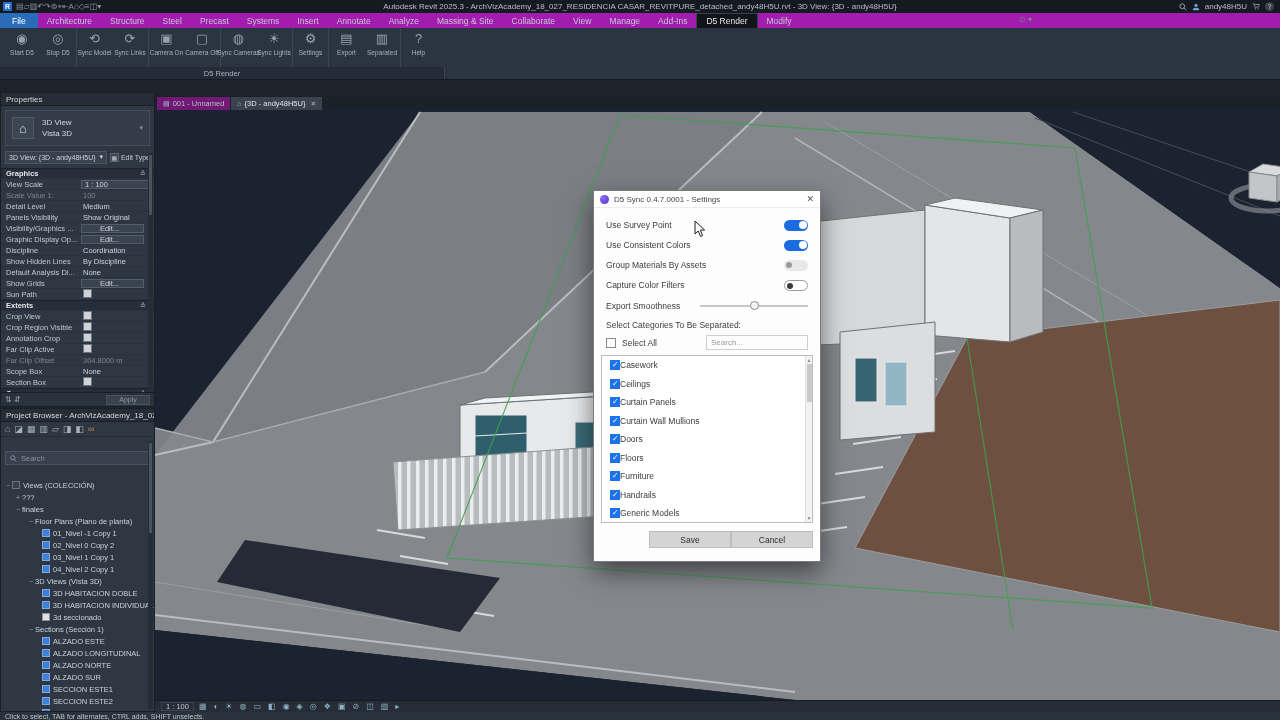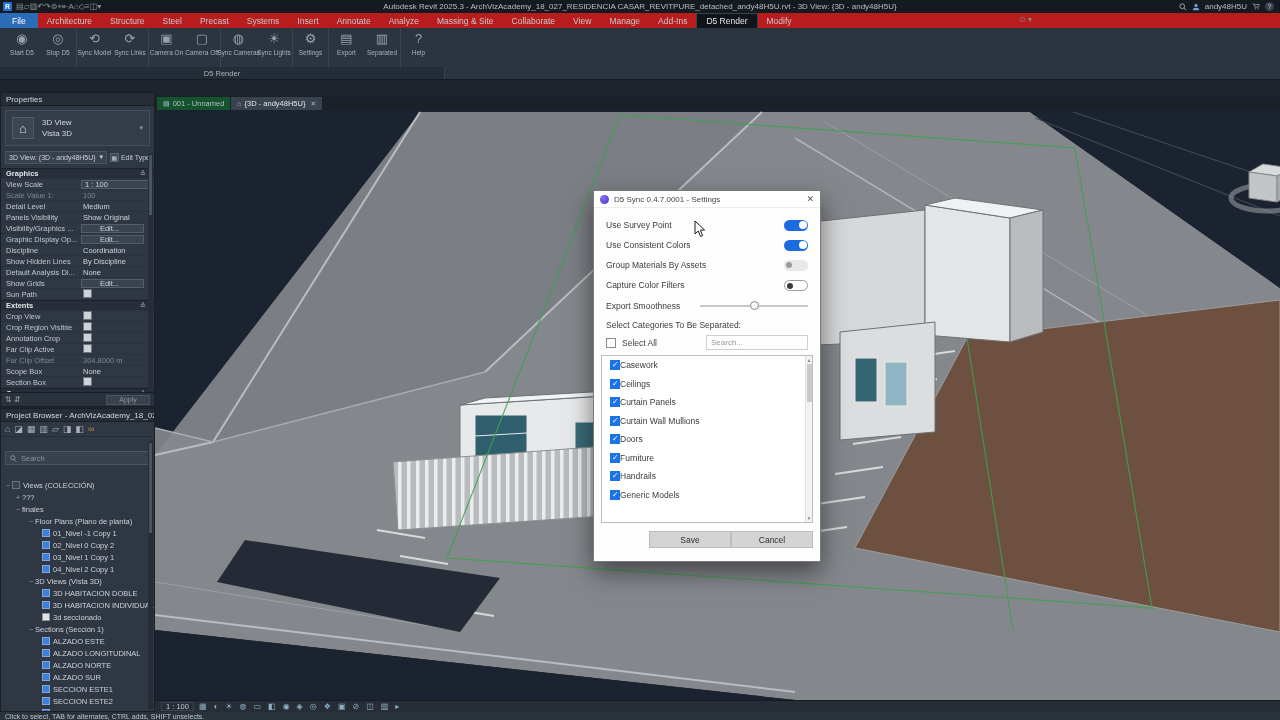--- a/index.html
+++ b/index.html
@@ -21,7 +21,7 @@
                display:flex; align-items:center; justify-content:center; }
 
   
-  .ribbon-tabs { position:absolute; left:0; top:13px; width:1280px; height:15px; background:#b91c1c;
+  .ribbon-tabs { position:absolute; left:0; top:13px; width:1280px; height:15px; background:#a21caf;
                  display:flex; align-items:stretch; font-size:8.5px; color:#c3c9d1; }
   .rtab { padding:0 9px; display:flex; align-items:center; cursor:pointer; }
   .rtab.file { background:#2a6cb8; color:#fff; padding:0 12px; }

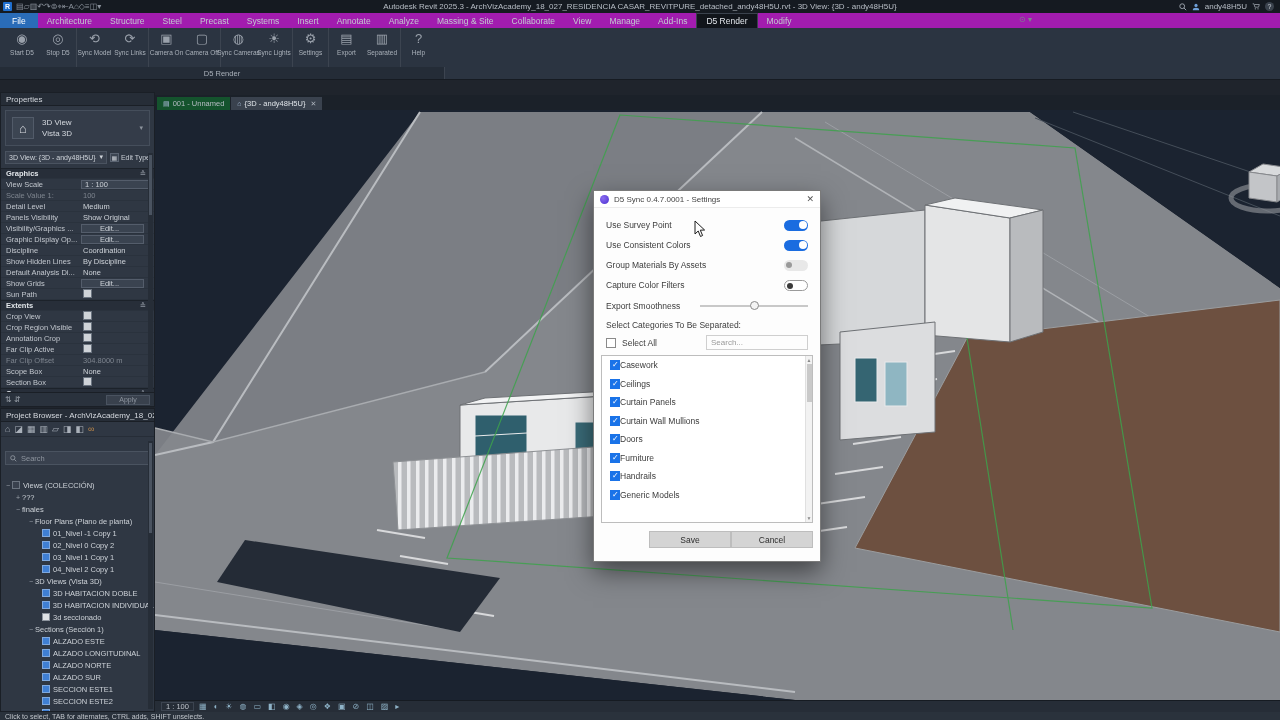--- a/index.html
+++ b/index.html
@@ -96,7 +96,7 @@
   
   .viewtabs { position:absolute; left:155px; top:95px; width:1125px; height:15px; background:#1b2129;
               display:flex; align-items:flex-end; gap:1px; padding-left:2px; font-size:7.5px; color:#b6bcc4; }
-  .vtab { height:13px; display:flex; align-items:center; gap:3px; padding:0 6px; background:#14532d; }
+  .vtab { height:13px; display:flex; align-items:center; gap:3px; padding:0 6px; background:#701a75; }
   .vtab.active { background:#3a424e; color:#e0e4e9; }
   .vtab .vico { font-size:7px; color:#9fb3cc; }
   .vtab .vclose { font-size:7px; color:#aab1ba; margin-left:2px; }

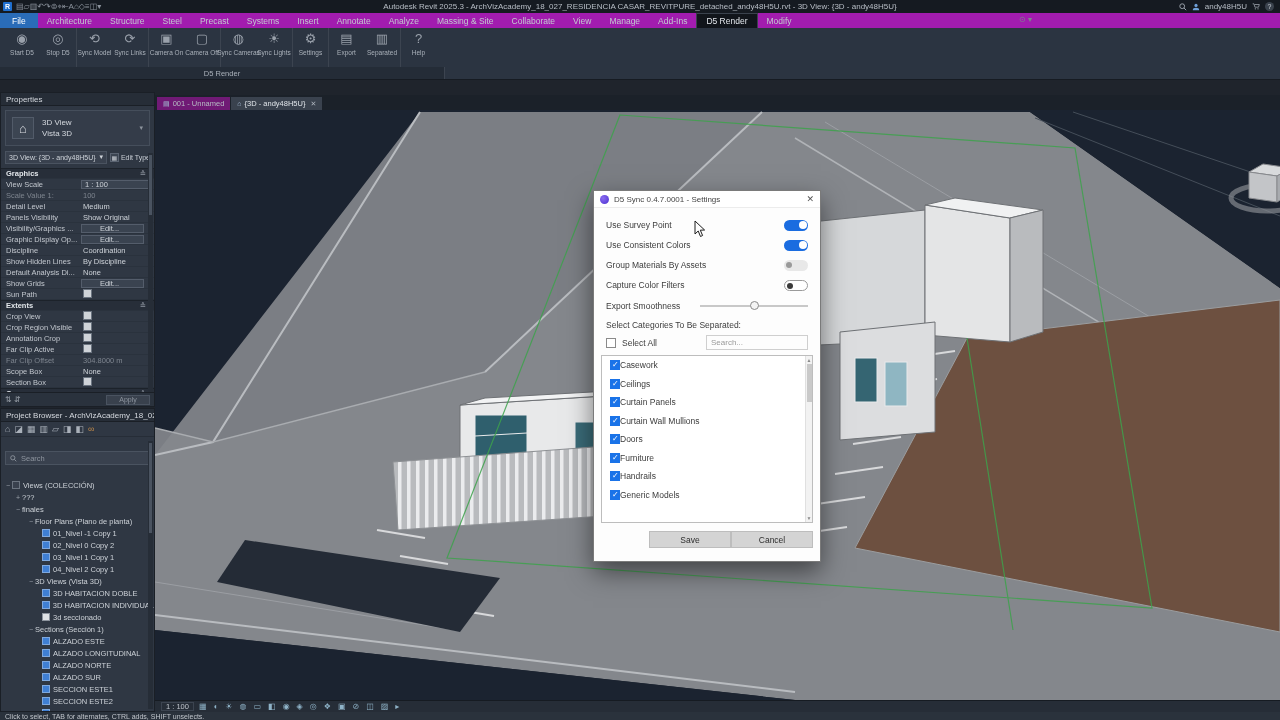--- a/index.html
+++ b/index.html
@@ -803,6 +803,10 @@
             <span class="cl">Doors</span>
           </div>
 
+          <div class="cat-row">
+            <span class="cb checked"></span>
+            <span class="cl">Floors</span>
+          </div>
 
           <div class="cat-row">
             <span class="cb checked"></span>

